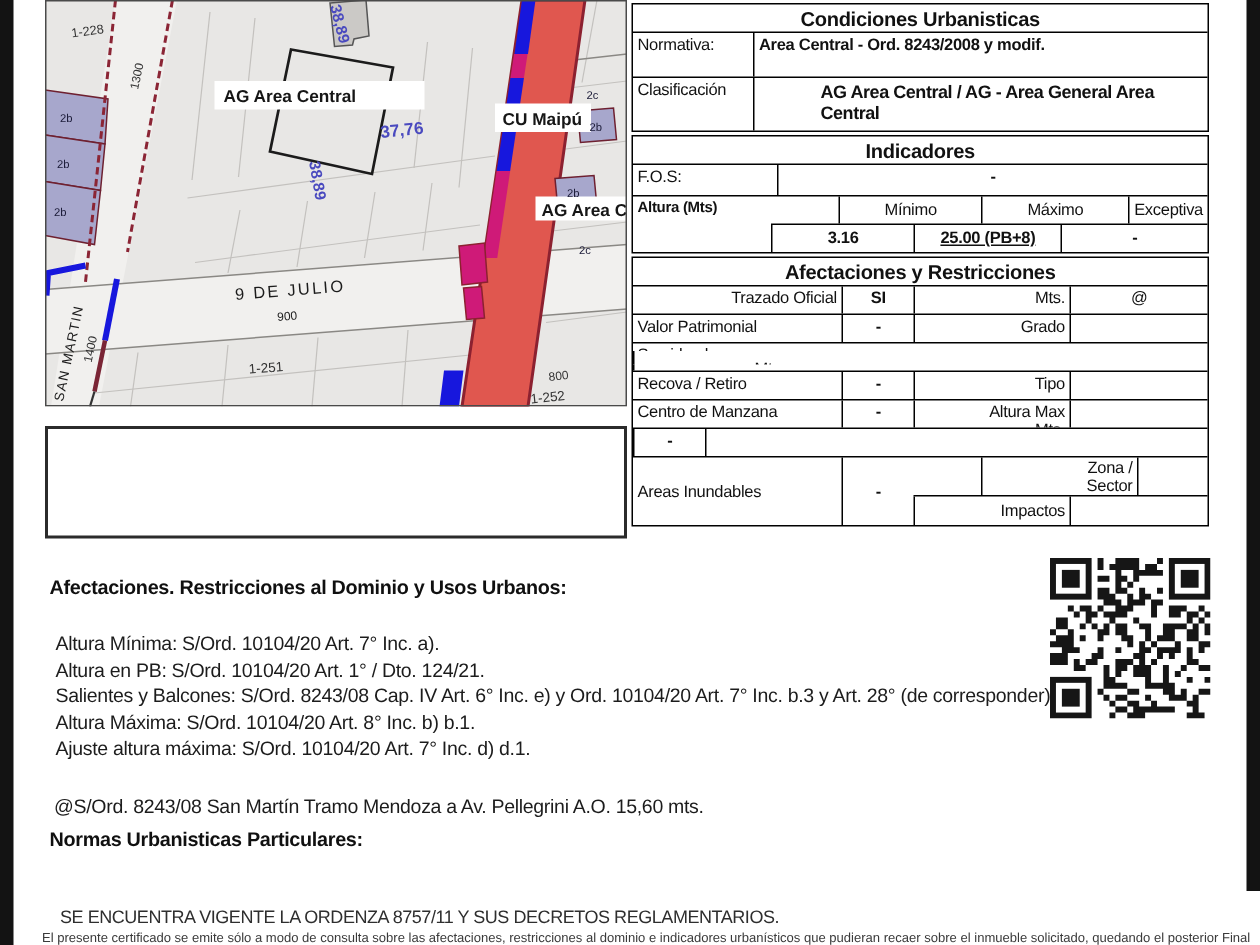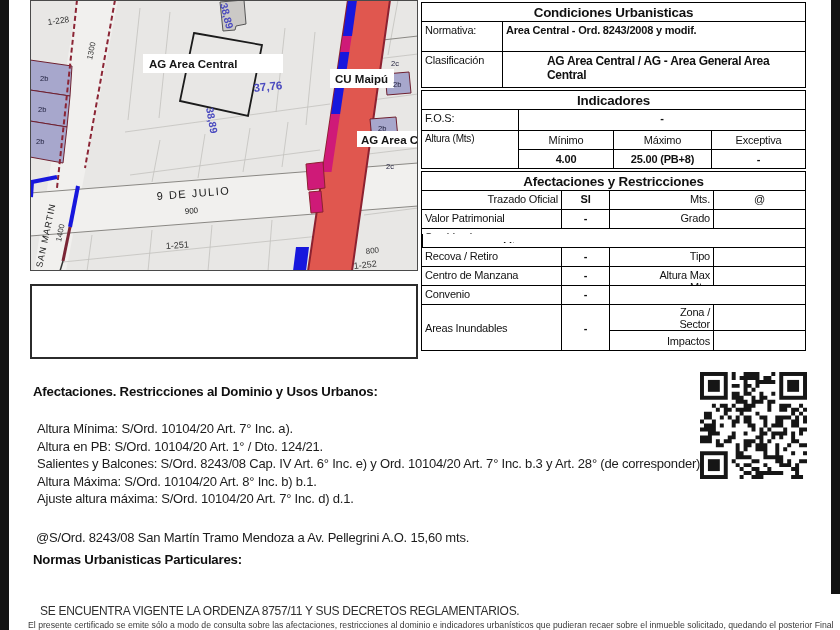--- a/index.html
+++ b/index.html
@@ -25,7 +25,7 @@
   .b{font-weight:bold;}
   .ctr{text-align:center;}
   .rt{text-align:right;padding-left:48px;}
-  .small{font-size:10px;}
+  .small{font-size:10px;font-weight:bold;}
   .vmid{display:flex;align-items:center;justify-content:center;}
   .stack{display:flex;flex-direction:column;flex:1;}
   .subrow{display:flex;border-top:1px solid #000;flex:1;}

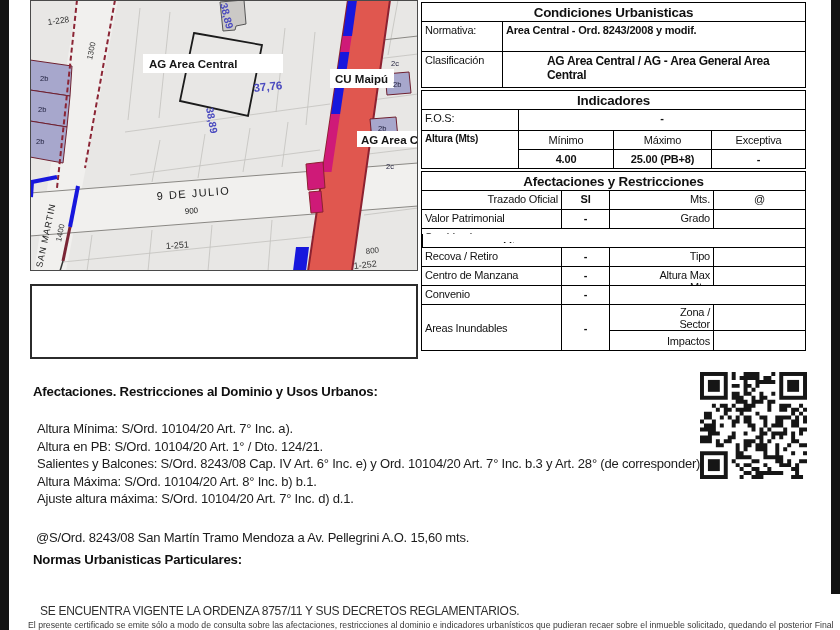--- a/index.html
+++ b/index.html
@@ -29,7 +29,7 @@
   .vmid{display:flex;align-items:center;justify-content:center;}
   .stack{display:flex;flex-direction:column;flex:1;}
   .subrow{display:flex;border-top:1px solid #000;flex:1;}
-  .subrow.first{border-top:none;}
+  .subrow.first{border-top:none;margin-left:45px;}
 
   
   .ftitle{position:absolute;font-weight:bold;font-size:13.2px;letter-spacing:-0.2px;color:#101010;}

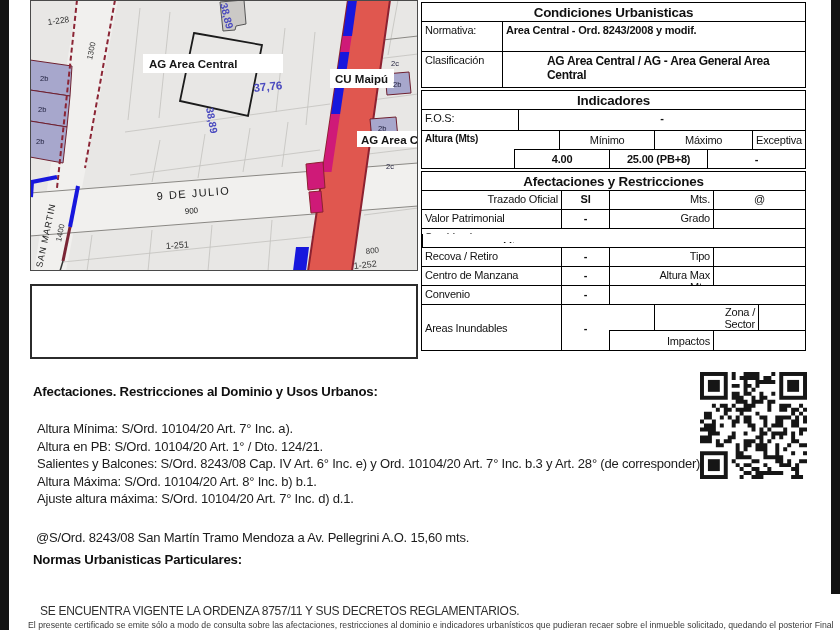--- a/index.html
+++ b/index.html
@@ -196,7 +196,7 @@
             <div class="cell ctr vmid" style="flex:1;">Exceptiva</div>
           </div>
           <div class="subrow" style="height:19px;">
-            <div class="cell ctr b vmid" style="width:95px;">4.00</div>
+            <div class="cell ctr b vmid" style="width:95px;">3.16</div>
             <div class="cell ctr b vmid" style="width:98px;">25.00 (PB+8)</div>
             <div class="cell ctr b vmid" style="flex:1;">-</div>
           </div>

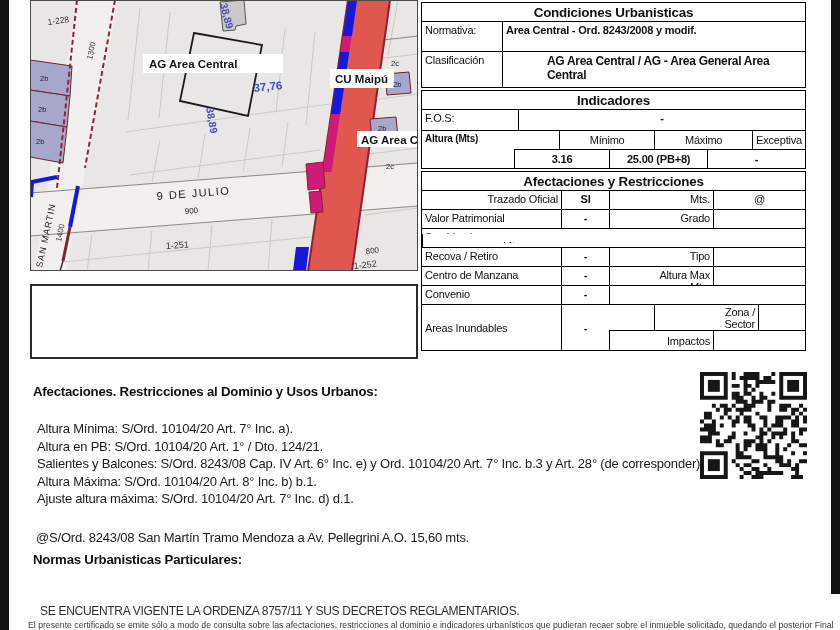--- a/index.html
+++ b/index.html
@@ -197,7 +197,7 @@
           </div>
           <div class="subrow" style="height:19px;">
             <div class="cell ctr b vmid" style="width:95px;">3.16</div>
-            <div class="cell ctr b vmid" style="width:98px;">25.00 (PB+8)</div>
+            <div class="cell ctr b vmid" style="width:98px;text-decoration:underline;">25.00 (PB+8)</div>
             <div class="cell ctr b vmid" style="flex:1;">-</div>
           </div>
         </div>

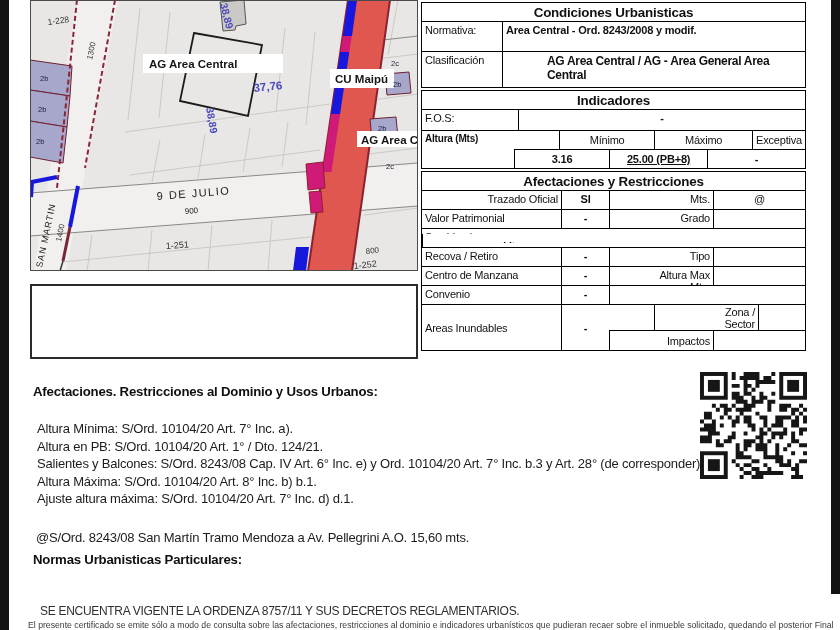--- a/index.html
+++ b/index.html
@@ -239,7 +239,6 @@
         <div class="cell ctr" style="flex:1;"></div>
       </div>
       <div class="row" style="height:19px;">
-        <div class="cell nb" style="width:139px;">Convenio</div>
         <div class="cell ctr b" style="width:48px;">-</div>
         <div class="cell" style="flex:1;"></div>
       </div>

